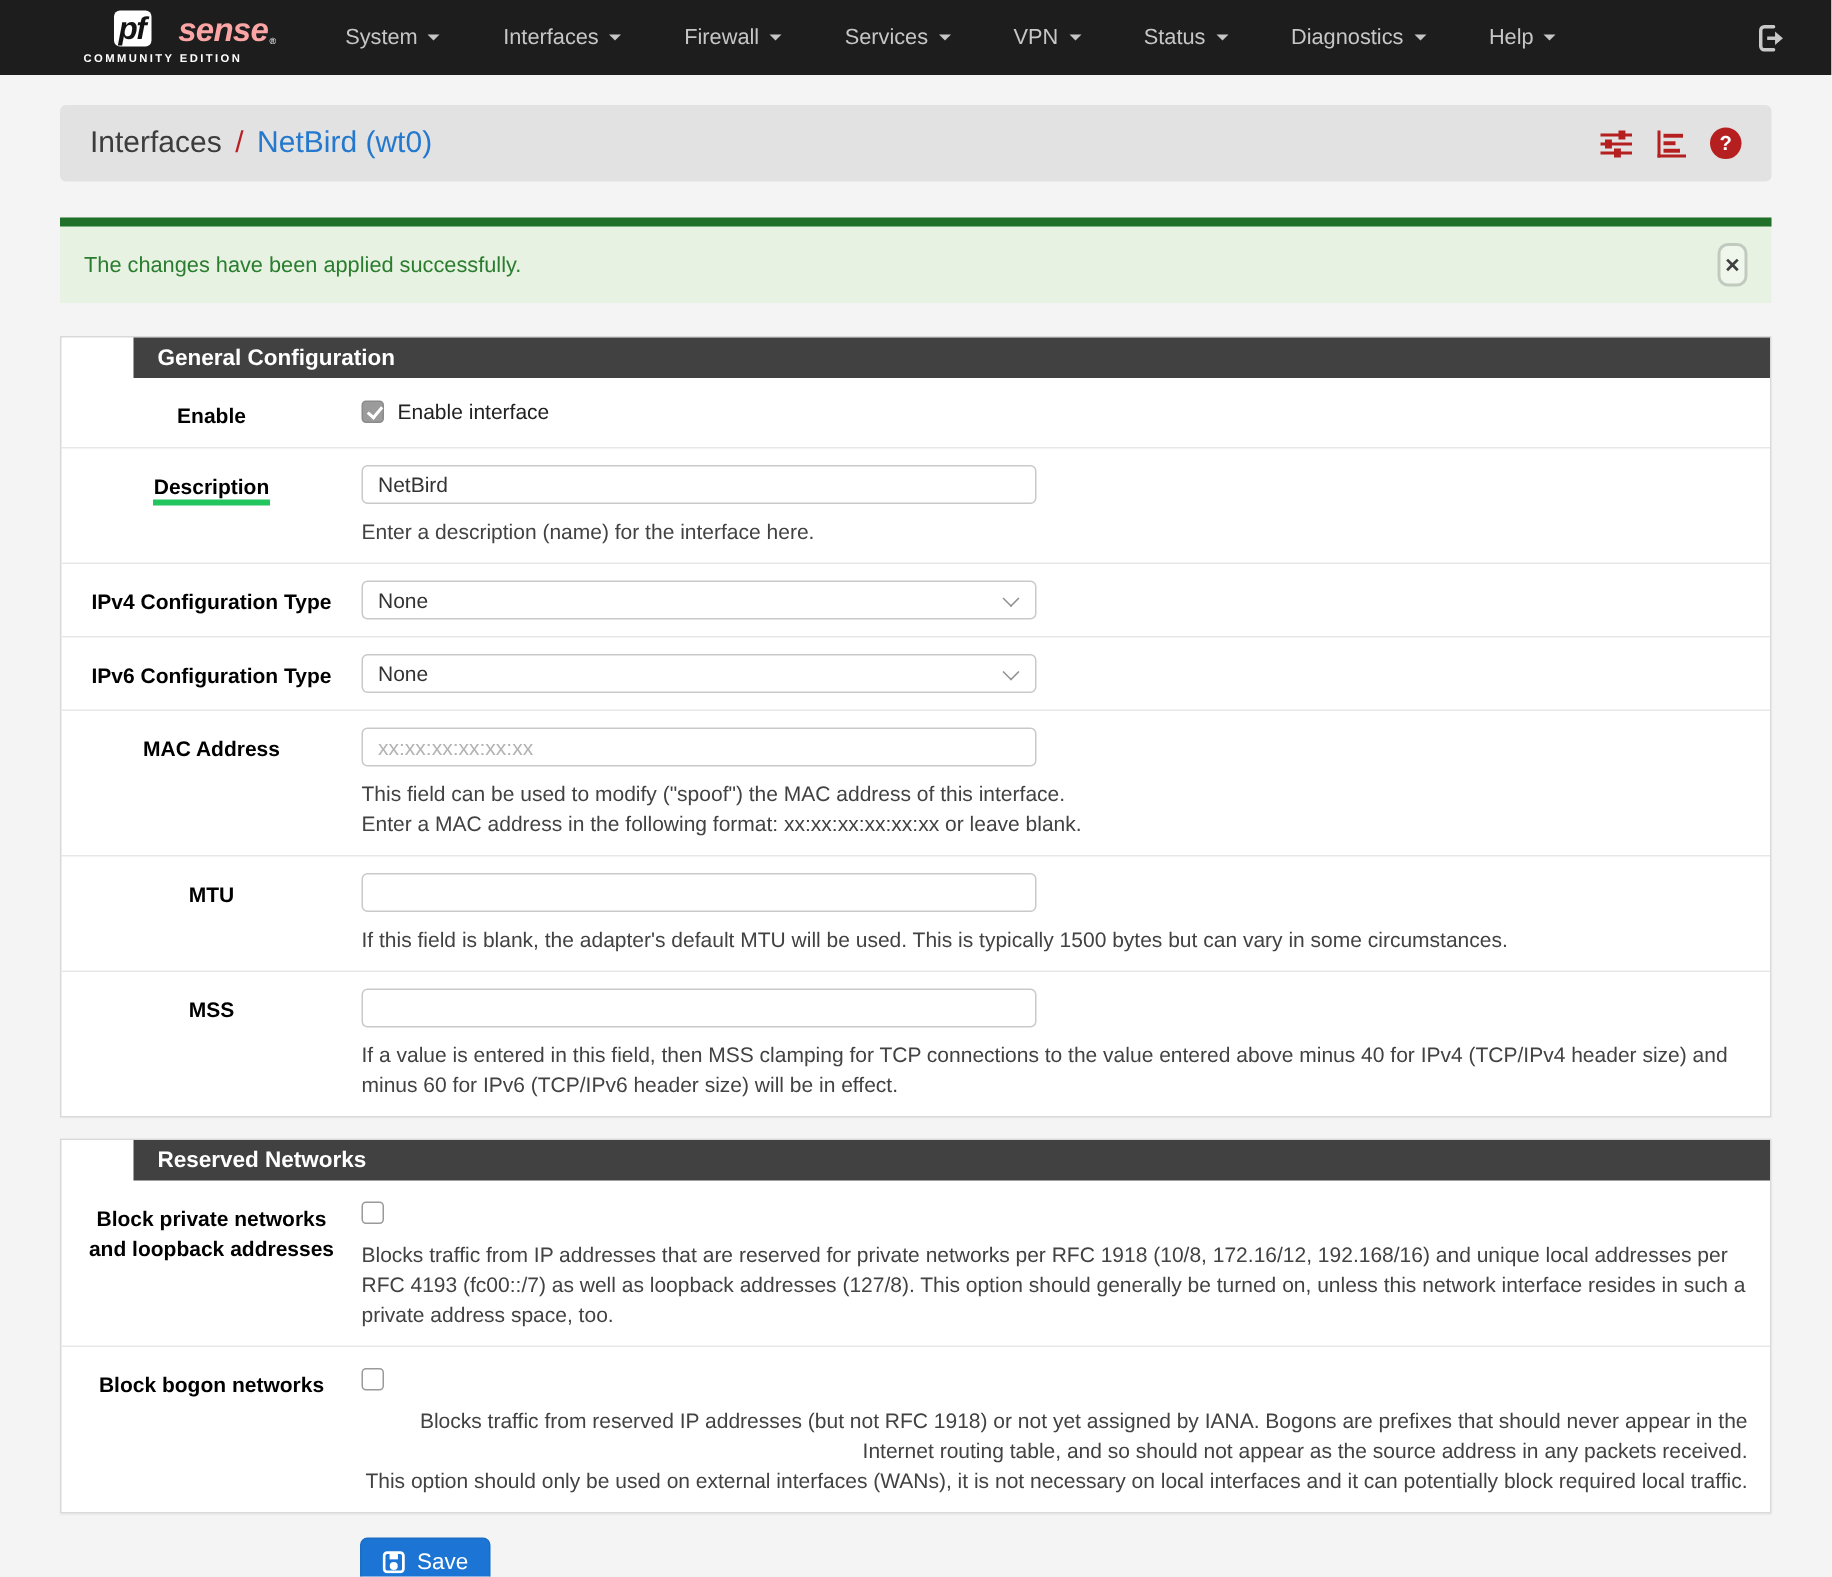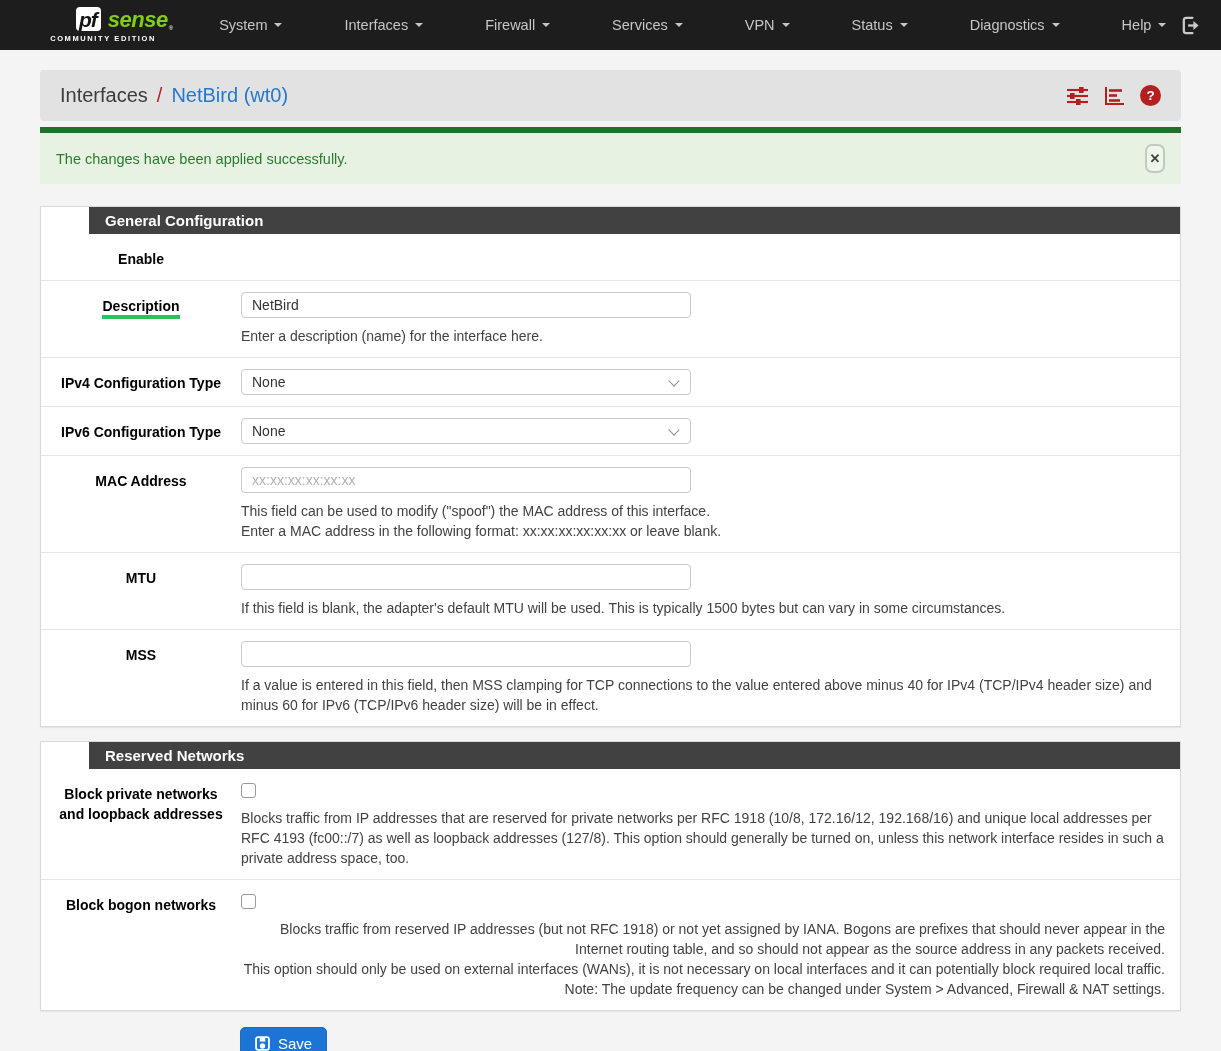--- a/index.html
+++ b/index.html
@@ -22,7 +22,7 @@
     background:#fff; color:#141414; font-weight:bold; font-style:italic;
     font-size:21px; padding:2px 4px 1px 3px; border-radius:4px; letter-spacing:-1px;margin-left:43px;
   }
-  .brand-sense { color:#84cc16; font-weight:bold; font-style:italic; font-size:22px; letter-spacing:-0.5px; margin-left:7px; }
+  .brand-sense { color:#fca5a5; font-weight:bold; font-style:italic; font-size:22px; letter-spacing:-0.5px; margin-left:18px; }
   .brand-reg { color:#fff; font-size:6px; margin-left:1px; }
   .brand-edition { color:#fff; font-size:7.5px; letter-spacing:1.6px; font-weight:bold; margin-top:4px;text-align:center; }
   .nav-items { display:flex; align-items:center;gap:20px; }

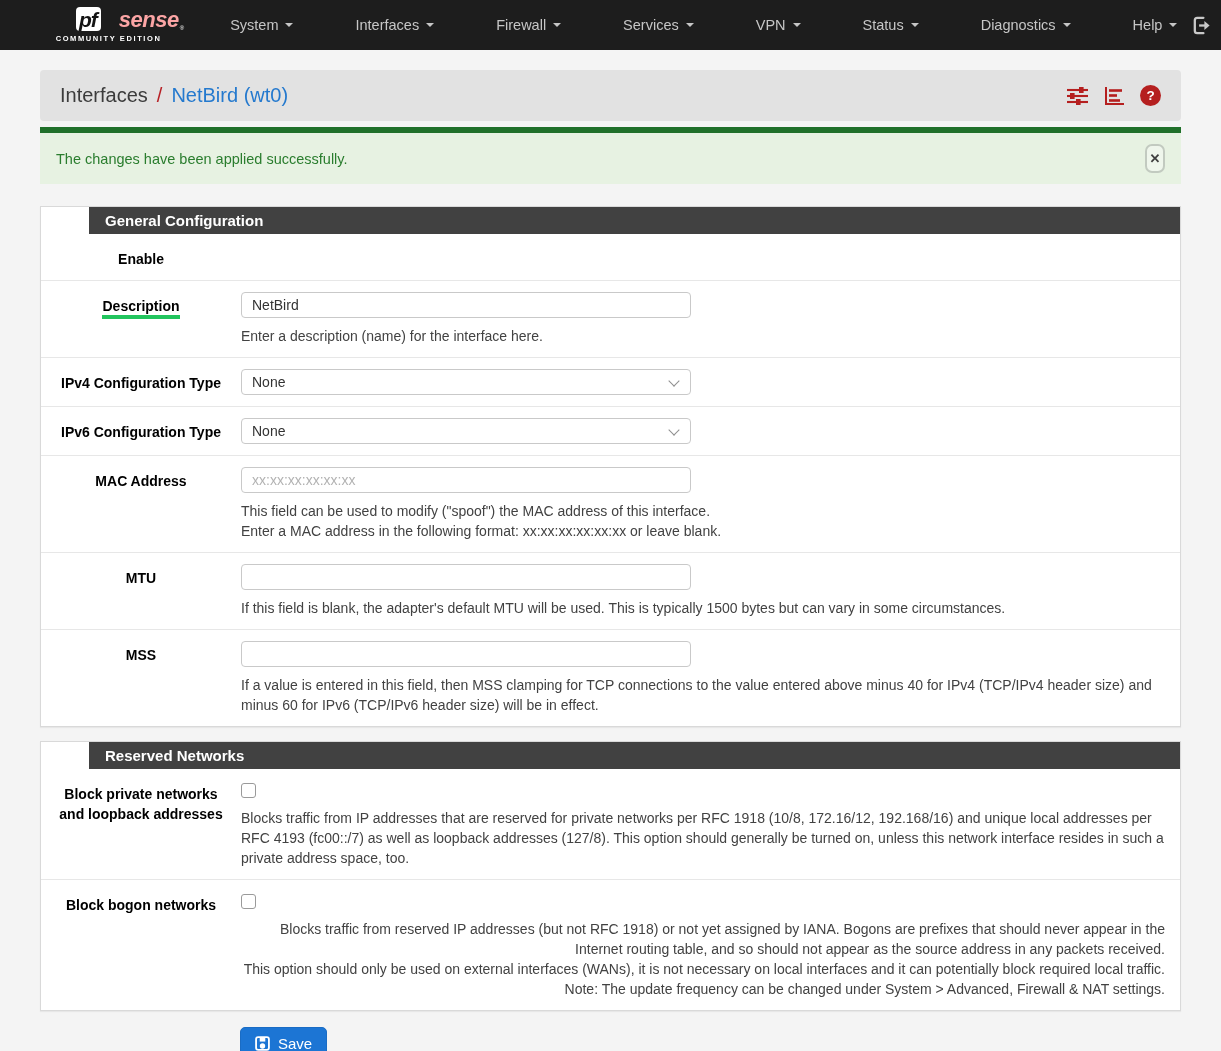--- a/index.html
+++ b/index.html
@@ -25,7 +25,7 @@
   .brand-sense { color:#fca5a5; font-weight:bold; font-style:italic; font-size:22px; letter-spacing:-0.5px; margin-left:18px; }
   .brand-reg { color:#fff; font-size:6px; margin-left:1px; }
   .brand-edition { color:#fff; font-size:7.5px; letter-spacing:1.6px; font-weight:bold; margin-top:4px;text-align:center; }
-  .nav-items { display:flex; align-items:center;gap:20px; }
+  .nav-items { display:flex; align-items:center; }
   .nav-item {
     color:#c6c6c6; font-size:14.5px; padding:16px 14px;
     display:flex; align-items:center; cursor:pointer; white-space:nowrap;

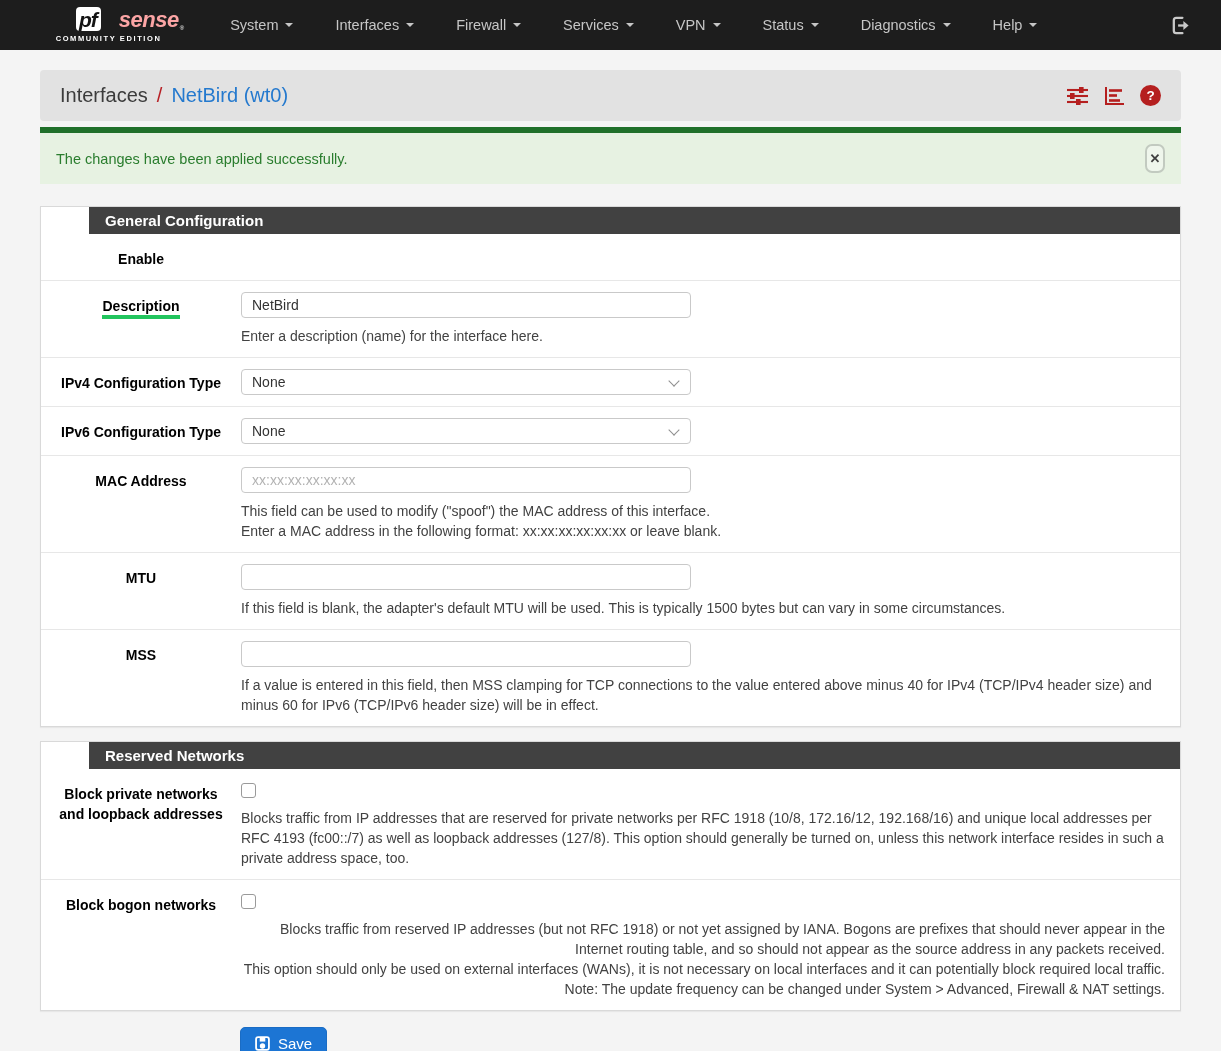--- a/index.html
+++ b/index.html
@@ -55,7 +55,7 @@
 
   
   .alert-success {
-    margin:6px 40px 0 40px; height:57px;
+    margin:24px 40px 0 40px; height:57px;
     background:#e7f2e2; border-top:6px solid #20702a;
     display:flex; align-items:center; padding:0 16px;
   }

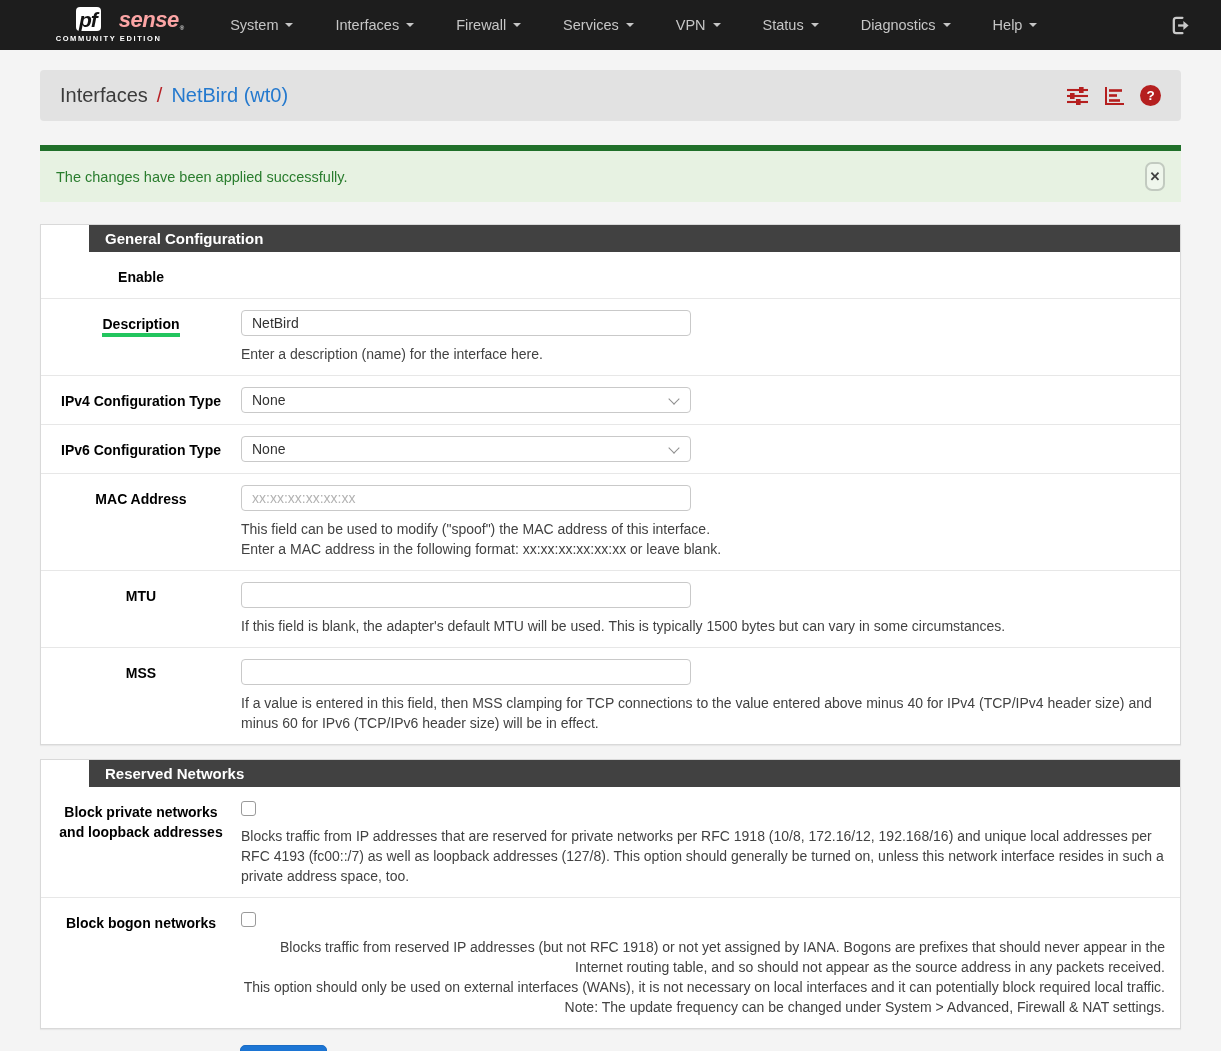--- a/index.html
+++ b/index.html
@@ -215,6 +215,12 @@
 
   <div class="form-row">
     <div class="row-label">Enable</div>
+    <div class="row-control">
+      <div class="check-line">
+        <input type="checkbox" checked="checked" style="">
+        <span class="cb-label">Enable interface</span>
+      </div>
+    </div>
   </div>
 
   <div class="form-row">

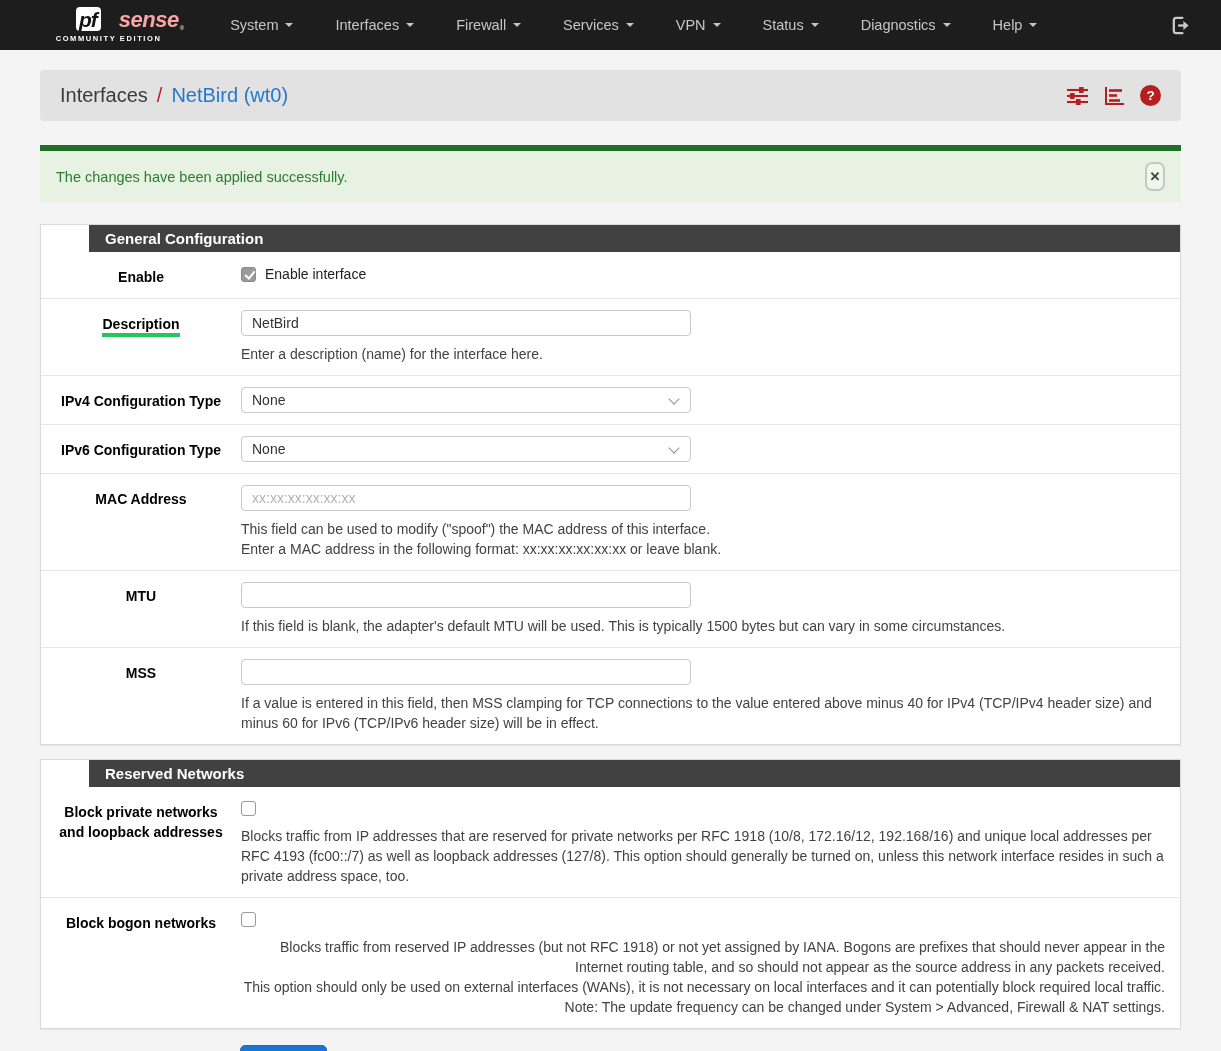--- a/index.html
+++ b/index.html
@@ -303,7 +303,6 @@
       <div class="help-text" style="margin-top:10px;text-align:right;">
         <p>Blocks traffic from reserved IP addresses (but not RFC 1918) or not yet assigned by IANA. Bogons are prefixes that should never appear in the Internet routing table, and so should not appear as the source address in any packets received.</p>
         <p>This option should only be used on external interfaces (WANs), it is not necessary on local interfaces and it can potentially block required local traffic.</p>
-        <p>Note: The update frequency can be changed under System &gt; Advanced, Firewall &amp; NAT settings.</p>
       </div>
     </div>
   </div>

